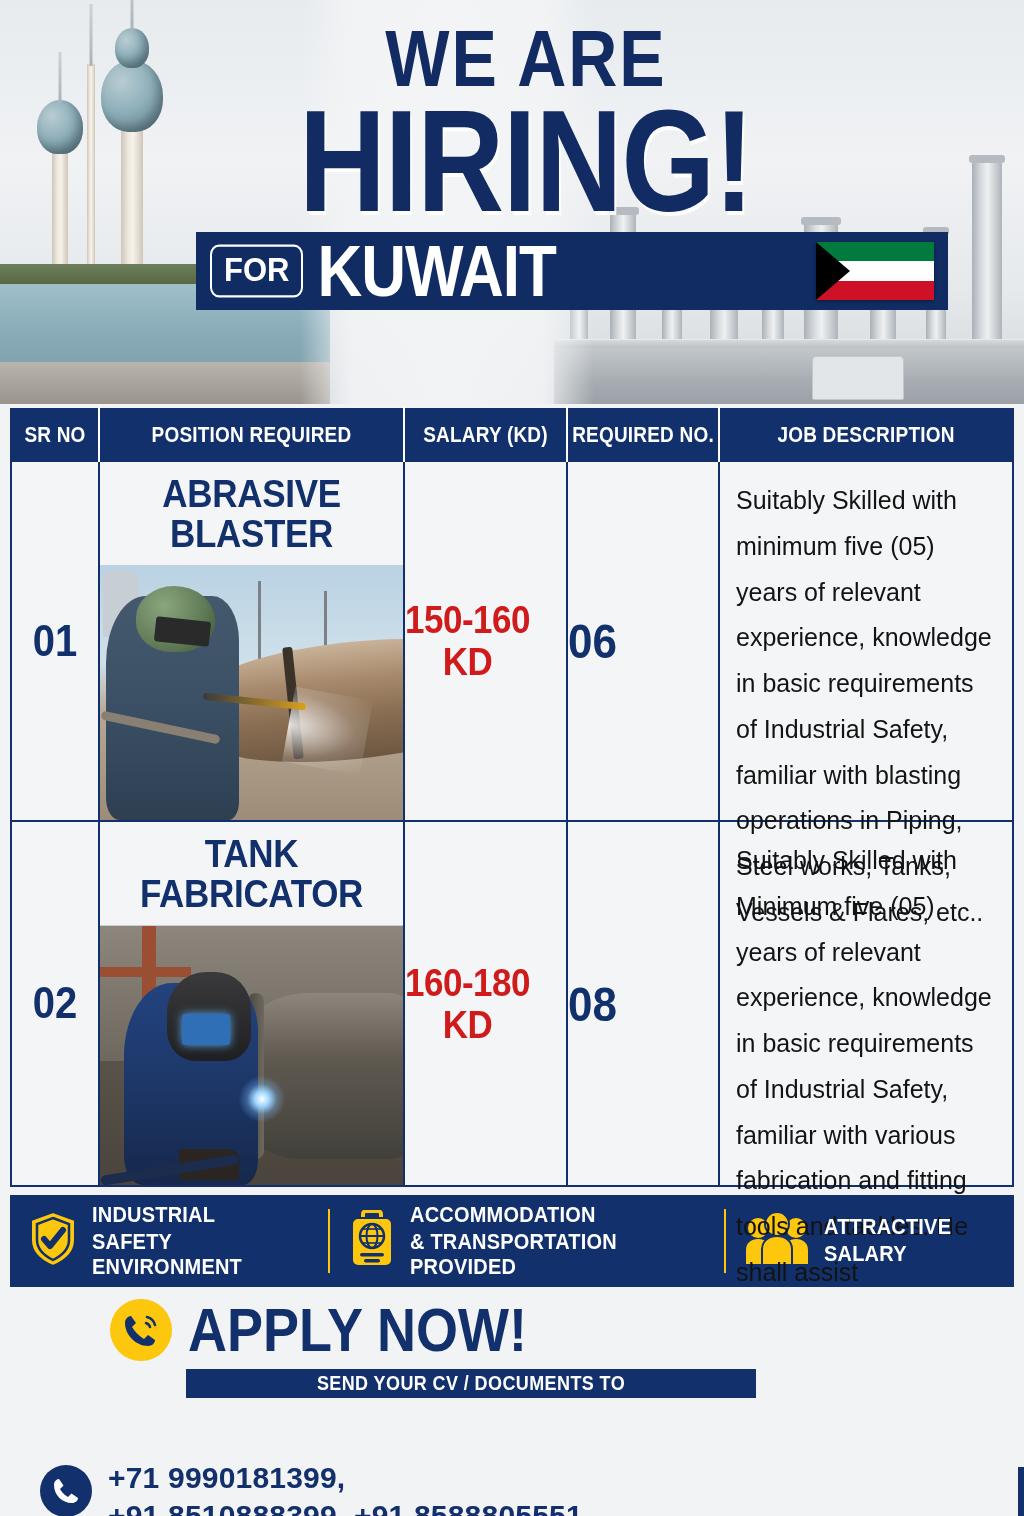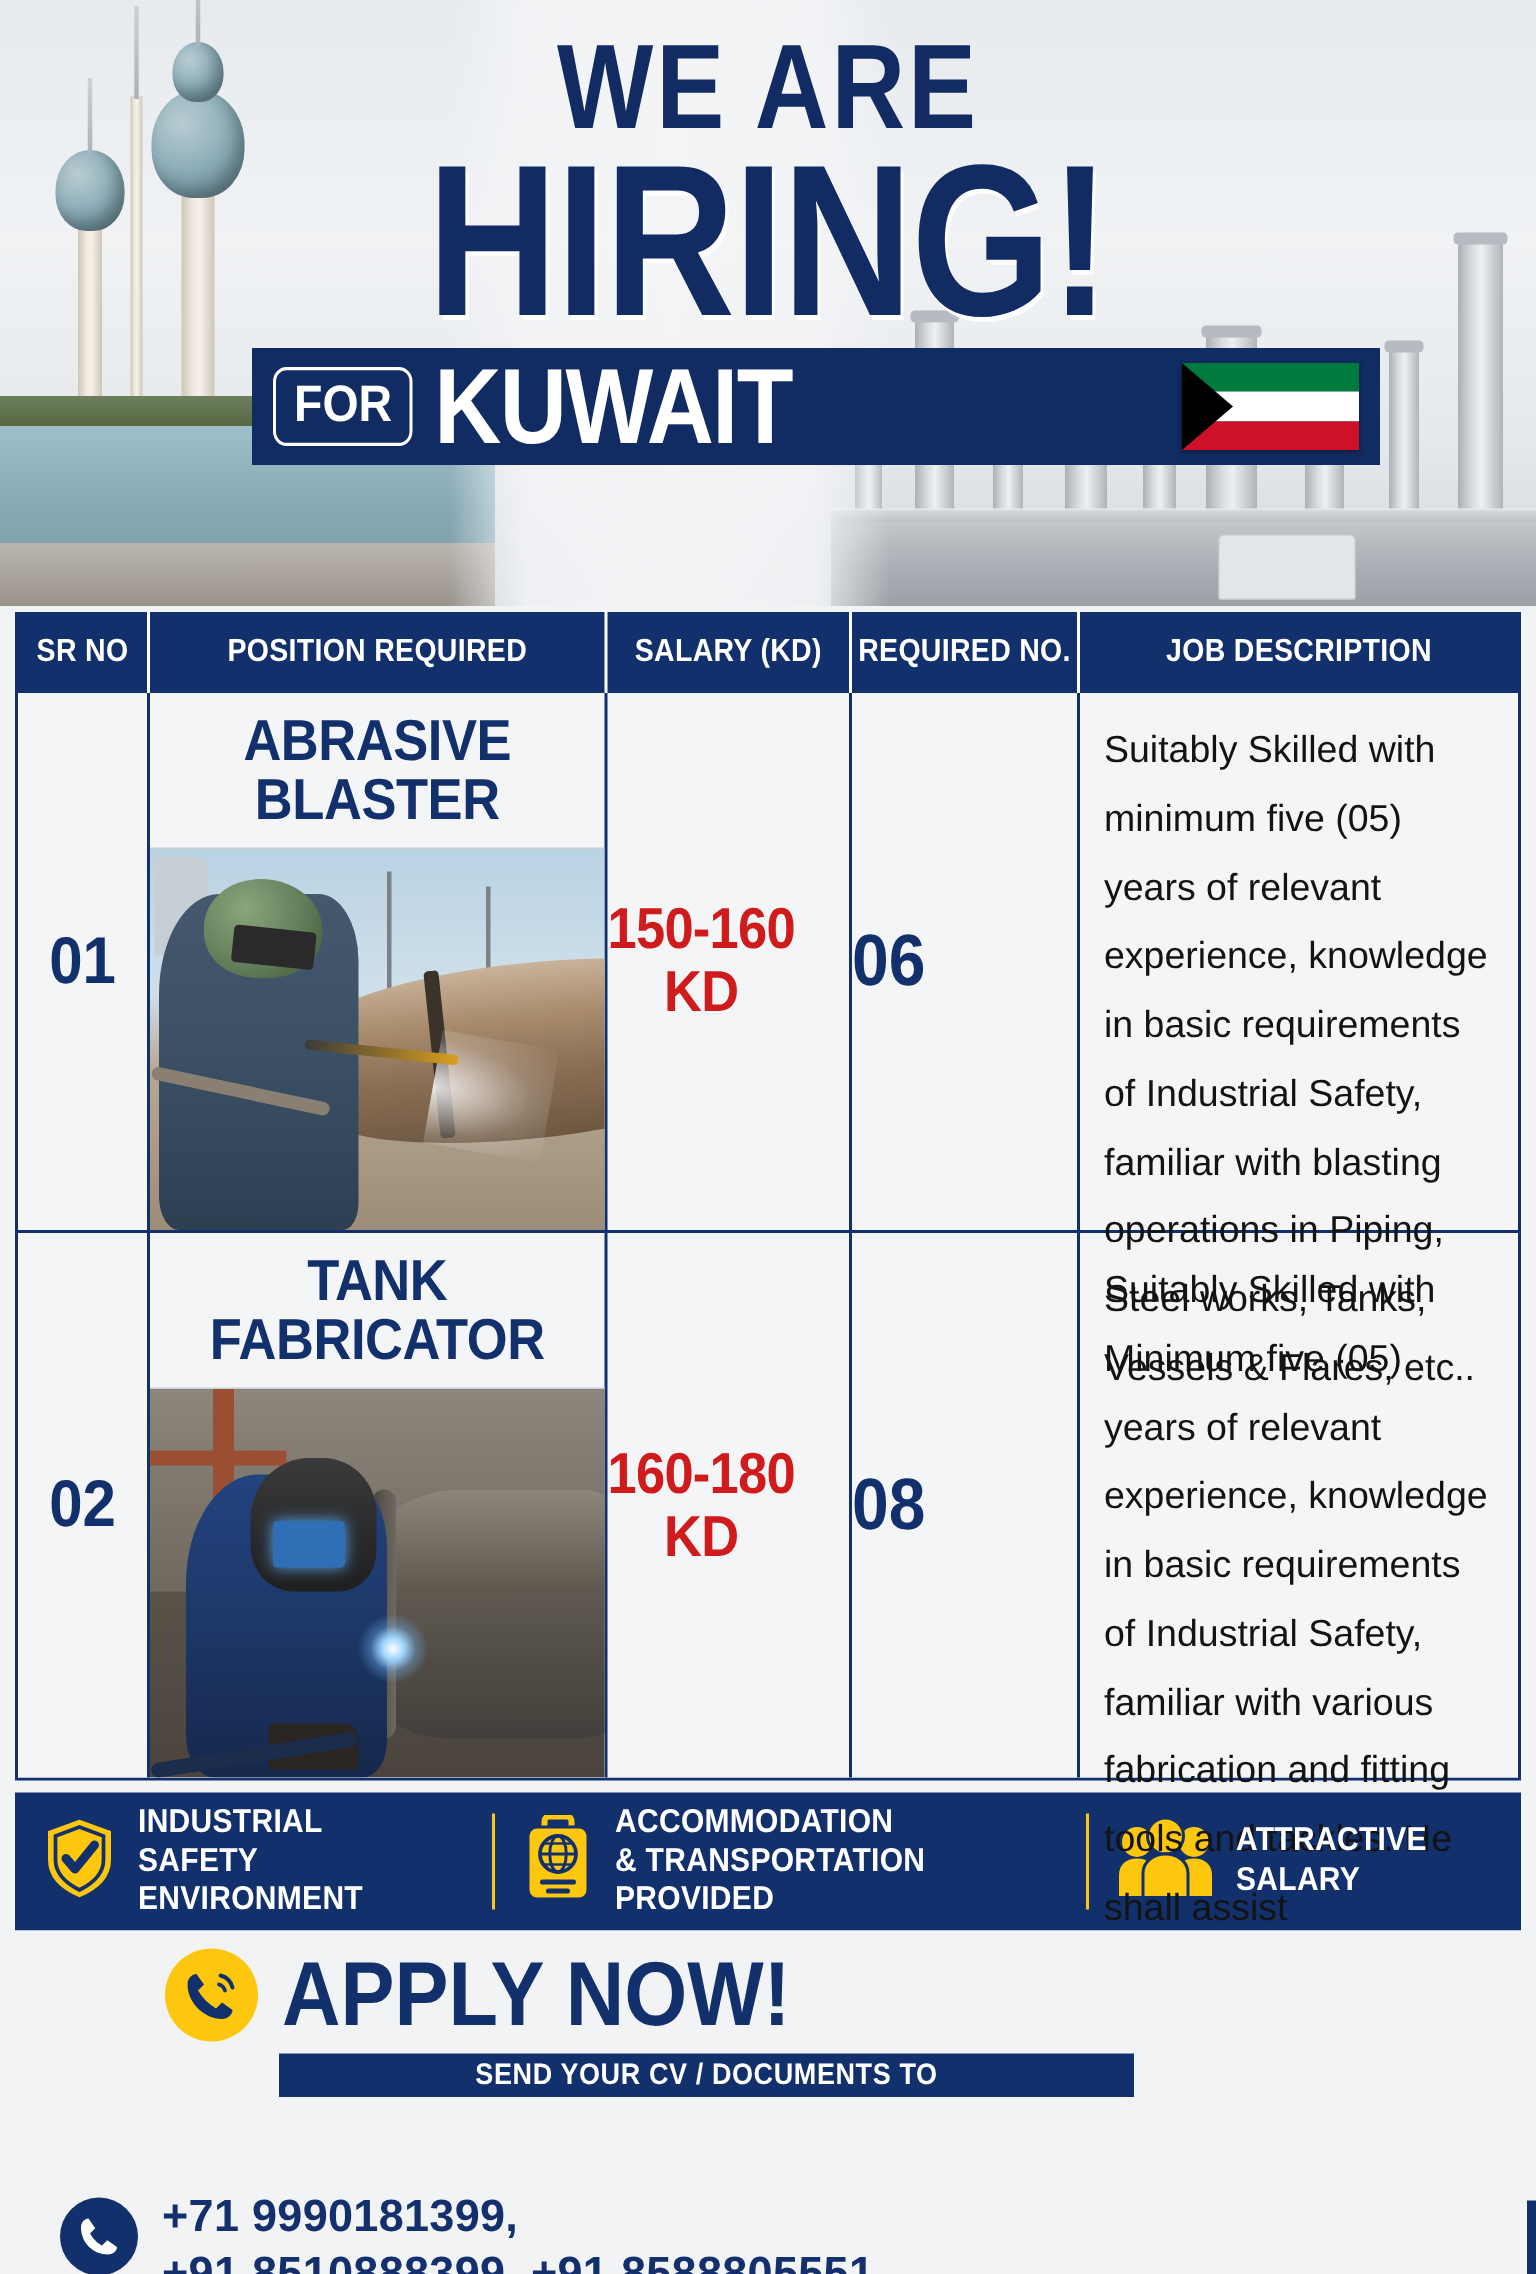--- a/index.html
+++ b/index.html
@@ -94,7 +94,7 @@
     background: linear-gradient(to right, rgba(242,243,245,0) 0%, rgba(243,244,246,.88) 18%, rgba(243,244,246,.97) 50%, rgba(243,244,246,.88) 82%, rgba(242,243,245,0) 100%);
   }
 
-  .hero-text { position: absolute; inset: 0; z-index: 6; }
+  .hero-text { position: absolute; inset: 0; z-index: 6; margin-left: 28px; }
 
   .we-are {
     position: absolute; top: 12px; left: 0; right: 0;

